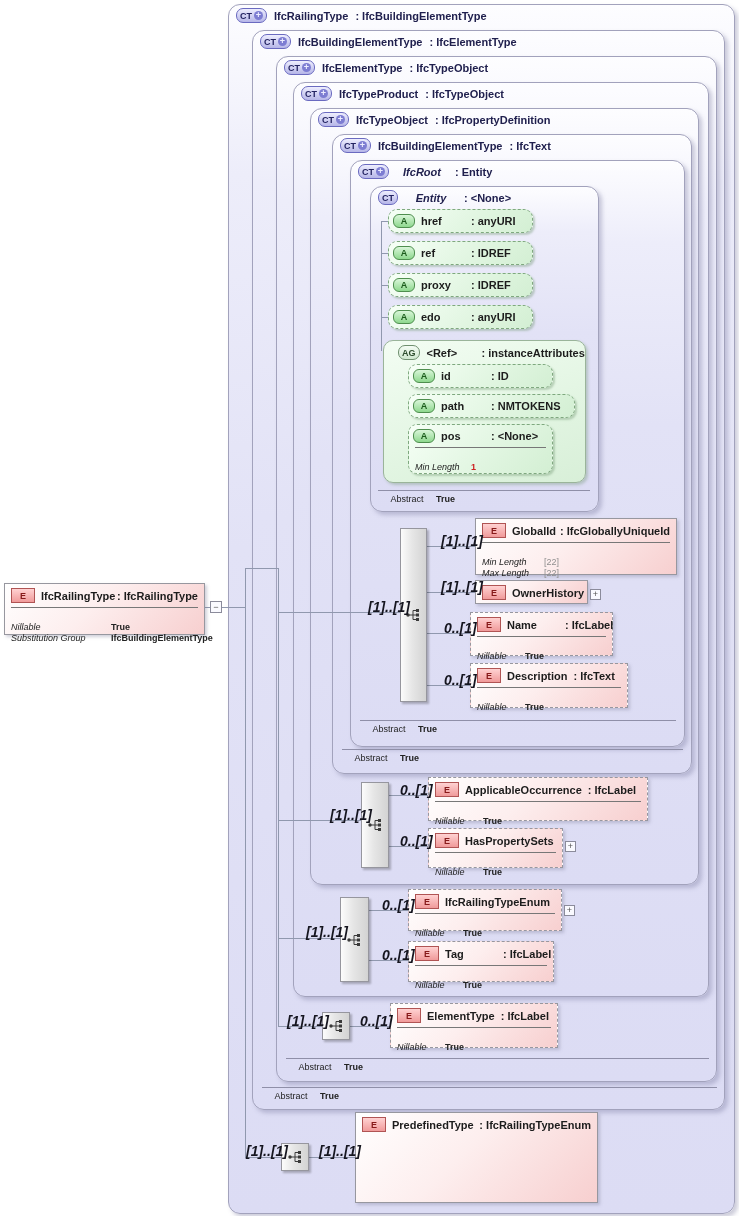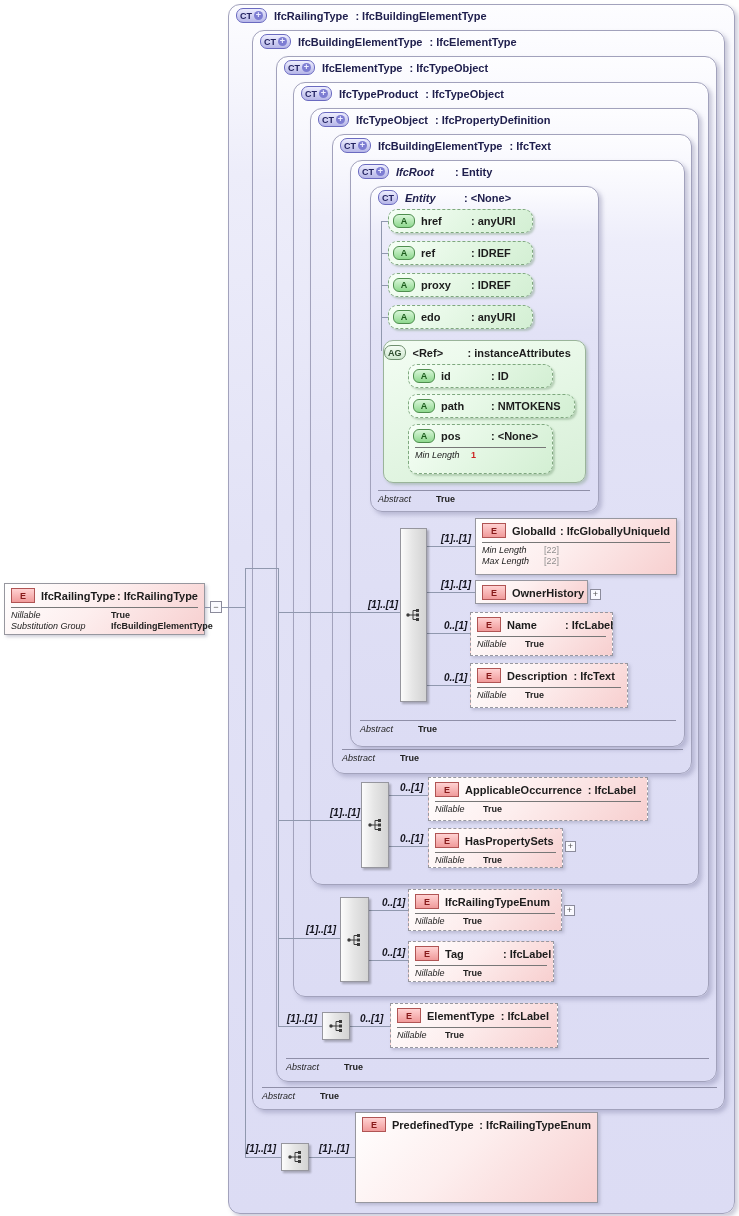--- a/index.html
+++ b/index.html
@@ -10,7 +10,7 @@
          background:linear-gradient(180deg,#fdfdff 0%,#ededfa 14%,#e2e2f6 45%,#dcdcf4 100%);
          box-shadow:3px 3px 4px rgba(110,110,150,0.35);}
   .cthead{position:absolute;display:flex;align-items:center;gap:7px;
-          font-size:11px;font-weight:bold;color:#20204e;white-space:nowrap;}
+          font-size:11px;font-weight:bold;color:#20204e;white-space:nowrap;text-align:center;}
   .ctname{min-width:0;}
   .ctname.pad{min-width:52px;font-style:italic;}
   .badge-ct{display:inline-flex;align-items:center;gap:2px;height:13px;padding:0 3px;

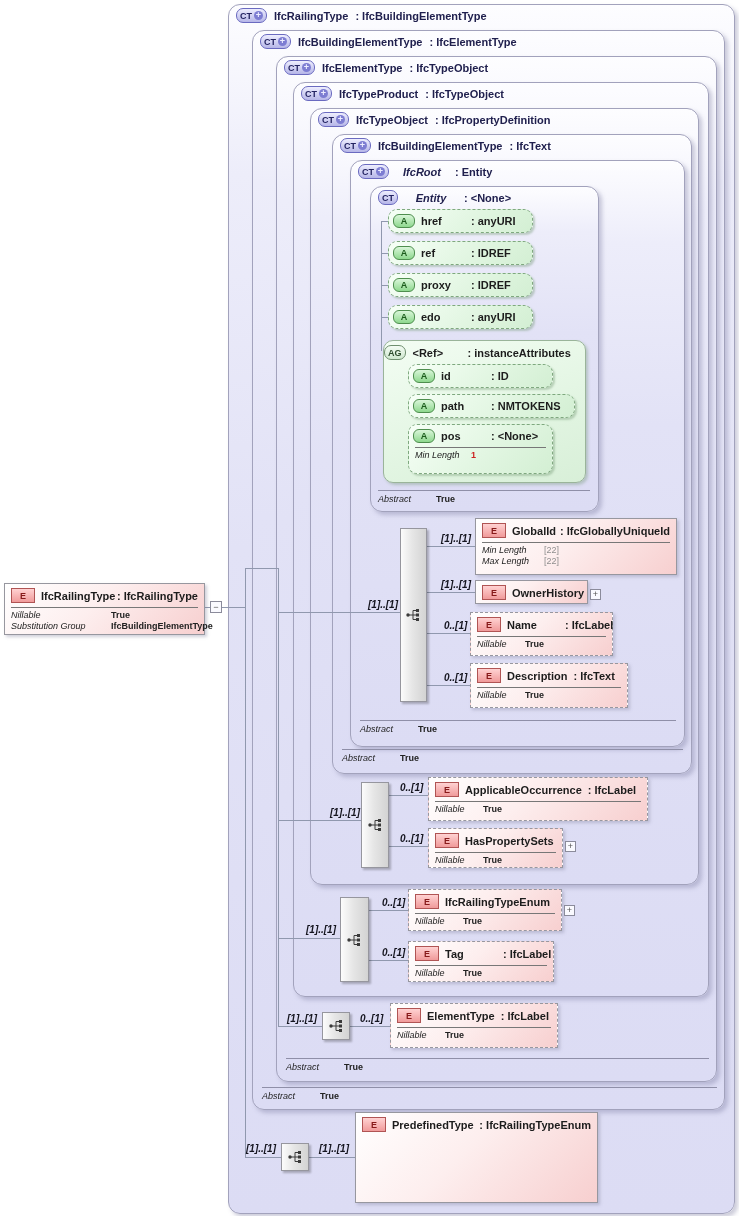--- a/index.html
+++ b/index.html
@@ -57,7 +57,7 @@
   .agbox{position:absolute;border:1px solid #9ab49a;border-radius:10px;box-sizing:border-box;
          background:linear-gradient(160deg,#f3fdf3 0%,#e2f5e2 60%,#d8efd8 100%);
          box-shadow:2px 2px 3px rgba(100,140,100,0.35);}
-  .aghead{display:flex;align-items:center;gap:7px;padding:4px 0;font-size:11px;font-weight:bold;color:#1c1c1c;white-space:nowrap;}
+  .aghead{display:flex;align-items:center;gap:7px;padding:4px 14px;font-size:11px;font-weight:bold;color:#1c1c1c;white-space:nowrap;}
   .badge-ag{flex:0 0 auto;height:13px;padding:0 3px;display:flex;align-items:center;justify-content:center;
             border:1px solid #6f8f6f;border-radius:7px;background:linear-gradient(180deg,#f4fcf4,#cfe8cf);
             color:#2c4c2c;font-size:9px;font-weight:bold;}

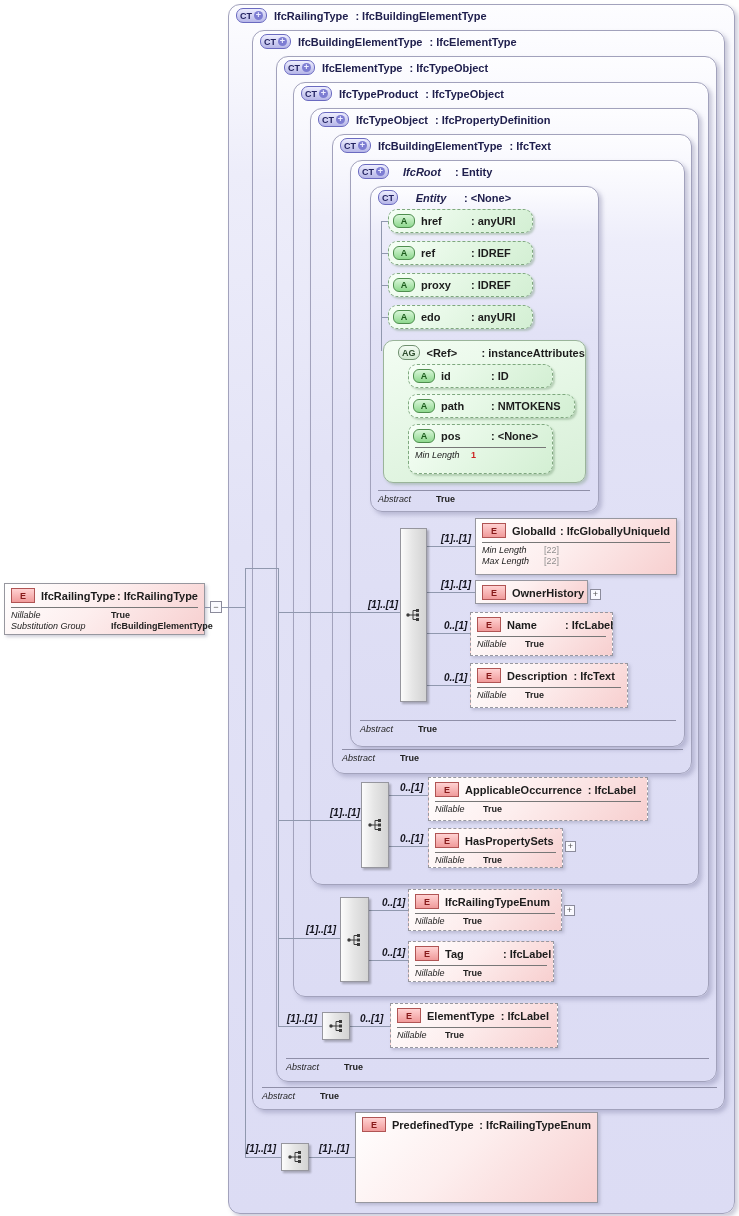--- a/index.html
+++ b/index.html
@@ -34,7 +34,7 @@
   .badge-e{flex:0 0 auto;width:22px;height:13px;display:flex;align-items:center;justify-content:center;
            border:1px solid #b05454;background:linear-gradient(180deg,#ffd2d2,#f09a9a);
            color:#871a1a;font-size:9px;font-weight:bold;}
-  .fsec{margin:2px 6px 3px 6px;border-top:1px solid #777;padding-top:2px;font-size:9px;color:#222;}
+  .fsec{margin:2px 6px 3px 6px;border-top:1px solid #777;padding-top:14px;font-size:9px;color:#222;}
   .frow{display:flex;line-height:11px;}
   .frow .fl{font-style:italic;}
   .frow .fv{font-weight:bold;}

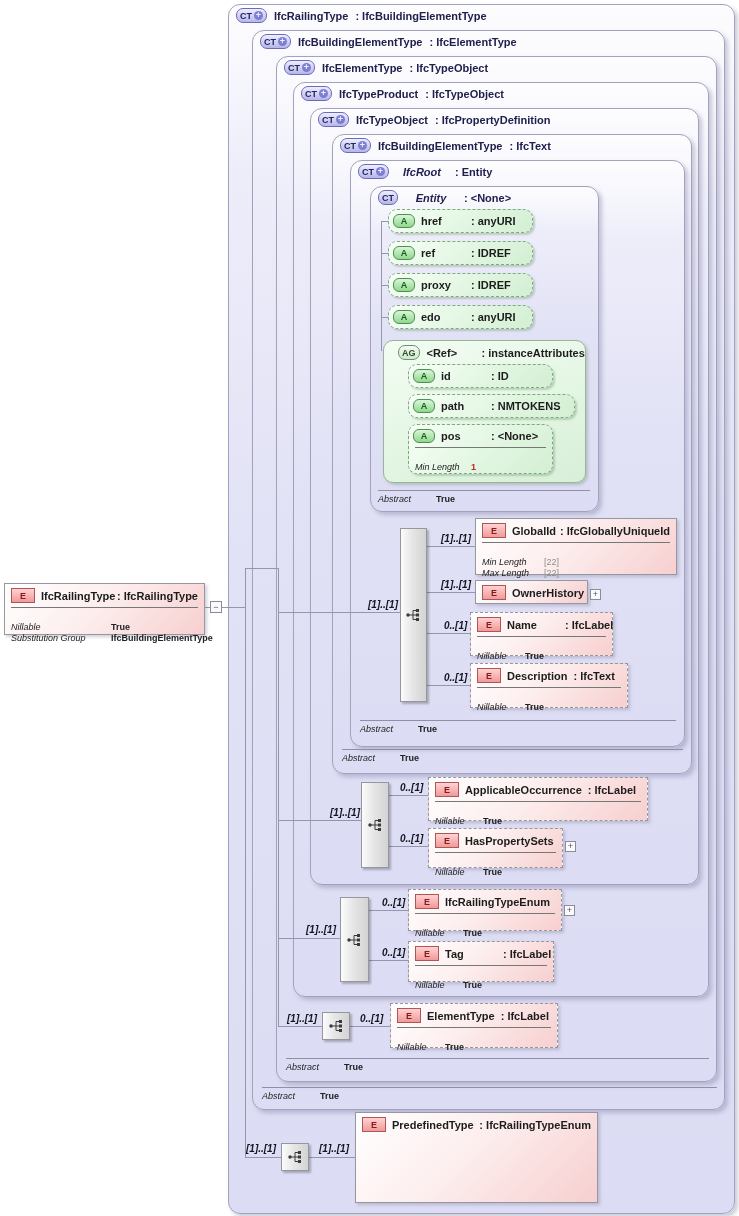--- a/index.html
+++ b/index.html
@@ -21,7 +21,7 @@
   
   .ctfacet{position:absolute;border-top:1px solid #8f8fa8;padding-top:3px;display:flex;
            font-size:9px;color:#222;}
-  .ctfacet .fl{font-style:italic;min-width:58px;}
+  .ctfacet .fl{min-width:58px;text-align:center;}
   .ctfacet .fv{font-weight:bold;}
   
   .ebox{position:absolute;border:1px solid #97979f;box-sizing:border-box;

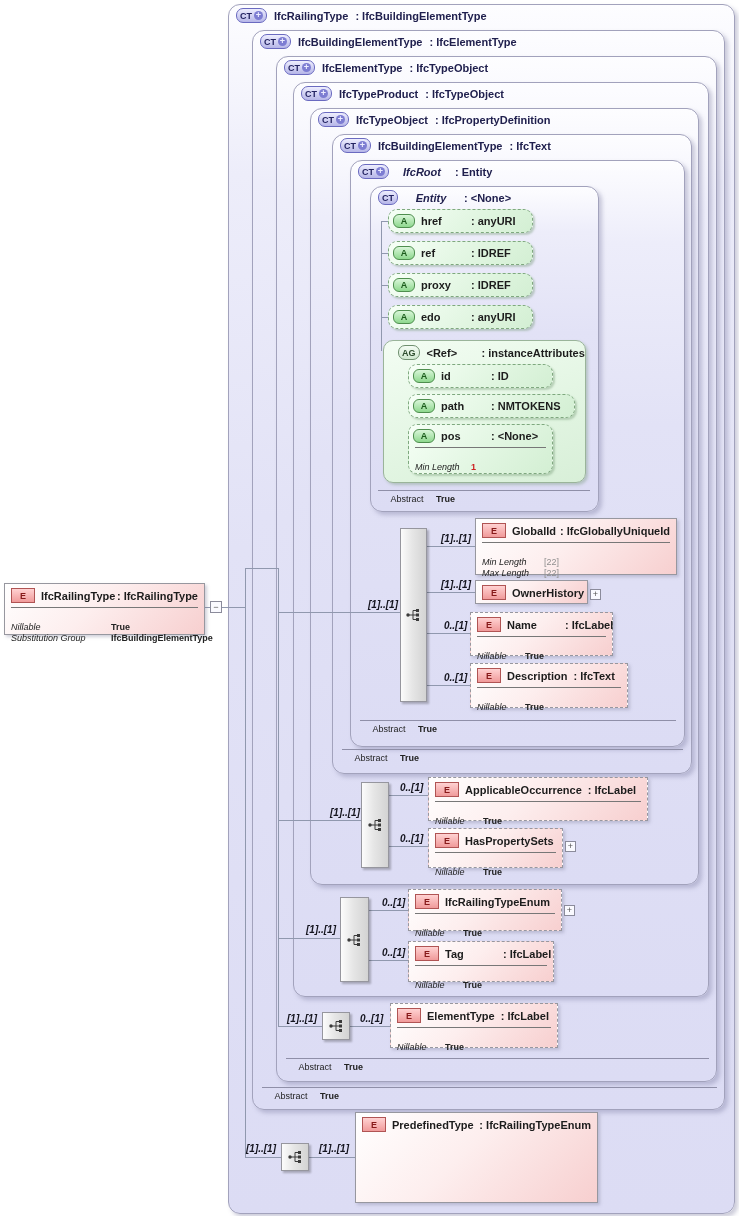--- a/index.html
+++ b/index.html
@@ -69,7 +69,7 @@
   
   .hl,.vl{position:absolute;background:#9098ae;}
   .hl{height:1px;} .vl{width:1px;}
-  .card{position:absolute;font-size:10px;font-style:italic;font-weight:bold;color:#15151f;white-space:nowrap;}
+  .card{position:absolute;font-size:14px;font-style:italic;font-weight:bold;color:#15151f;white-space:nowrap;}
   .tickbox{position:absolute;box-sizing:border-box;border:1px solid #8b8b9b;background:#fafaff;
            display:flex;align-items:center;justify-content:center;font-size:9px;color:#555;line-height:1;}
 </style>

